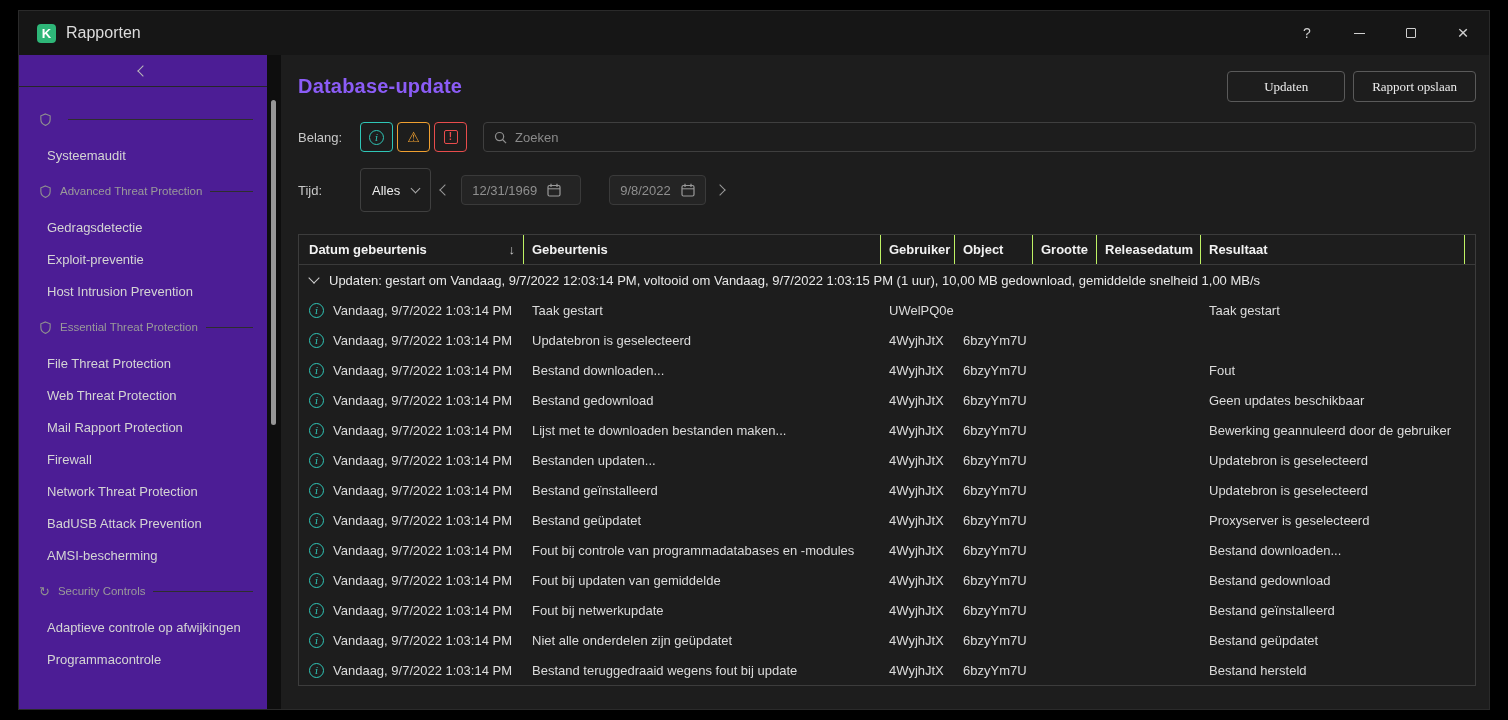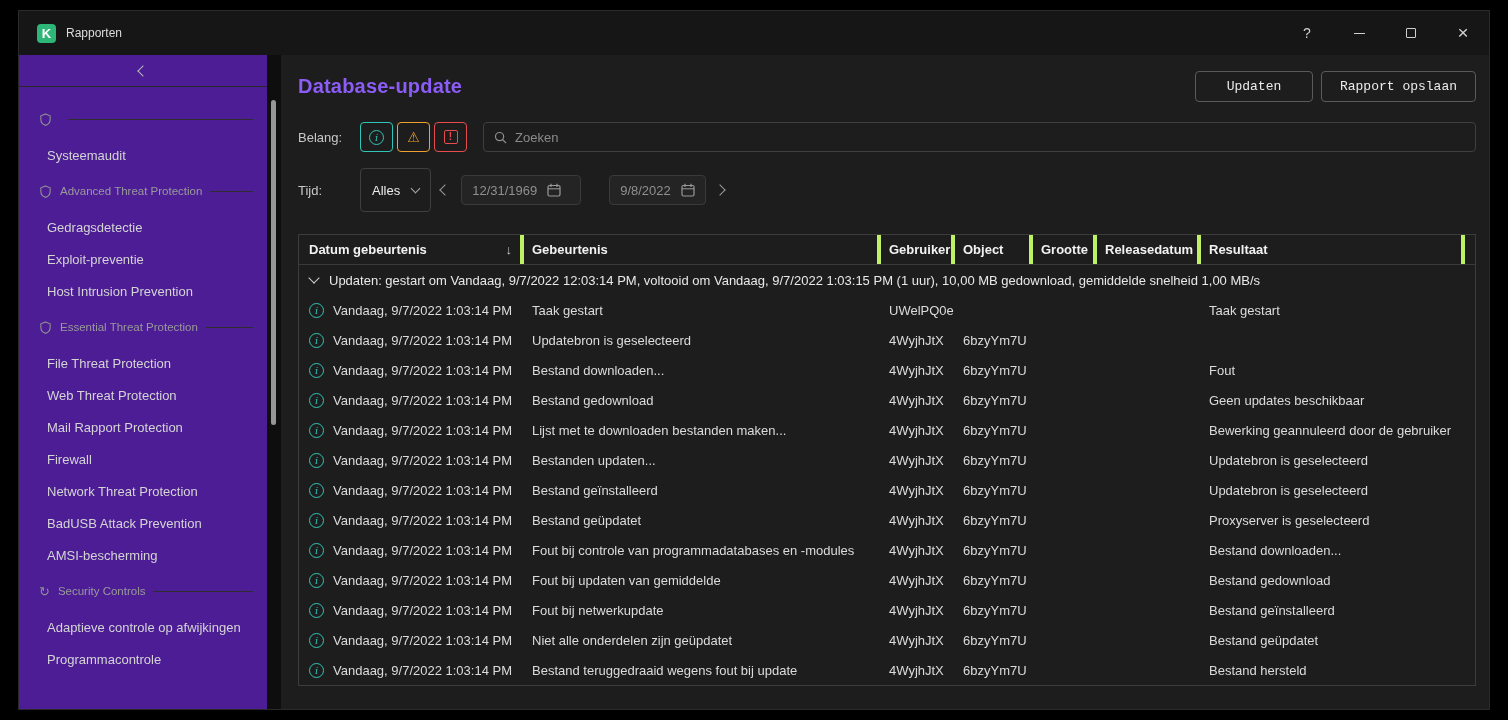--- a/index.html
+++ b/index.html
@@ -13,7 +13,7 @@
   .titlebar { flex:0 0 44px; display:flex; align-items:center; padding:0 18px; background:#161616; }
   .logo { width:19px; height:19px; background:#2eb678; border-radius:4px; color:#fff;
           font-weight:bold; font-size:13px; display:flex; align-items:center; justify-content:center; }
-  .win-title { margin-left:10px; font-size:12px; color:#dcdcdc; }
+  .win-title { margin-left:10px; font-size:16px; color:#dcdcdc; }
   .win-controls { margin-left:auto; display:flex; align-items:center; gap:36px; }
   .ctrl { color:#cfcfcf; font-size:14px; cursor:default; display:flex; align-items:center; justify-content:center;
           width:16px; height:16px; }

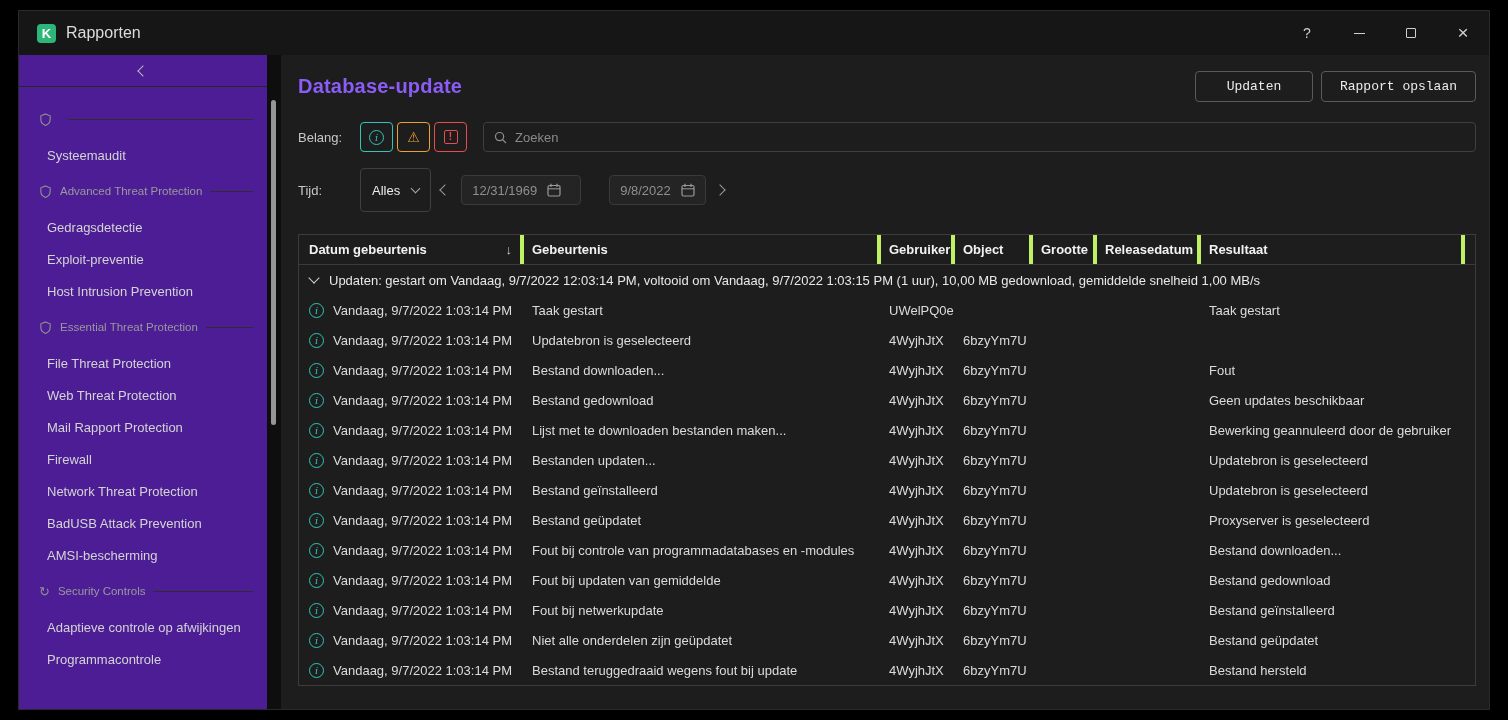--- a/index.html
+++ b/index.html
@@ -48,7 +48,7 @@
   .page-title { font-size:20px; font-weight:bold; color:#8b5cf6; letter-spacing:.2px; }
   .header-actions { margin-left:auto; display:flex; gap:8px; }
   .btn { height:31px; min-width:118px; padding:0 18px; background:#1d1d1d; border:1px solid #5a5a5a;
-         border-radius:4px; color:#ececec; font-size:13px; font-family:Liberation Mono, monospace; cursor:default;
+         border-radius:4px; color:#ececec; font-size:13px; font-family:Liberation Serif, serif; cursor:default;
          display:flex; align-items:center; justify-content:center; }
 
   .filter-row { display:flex; align-items:center; margin-bottom:16px; }

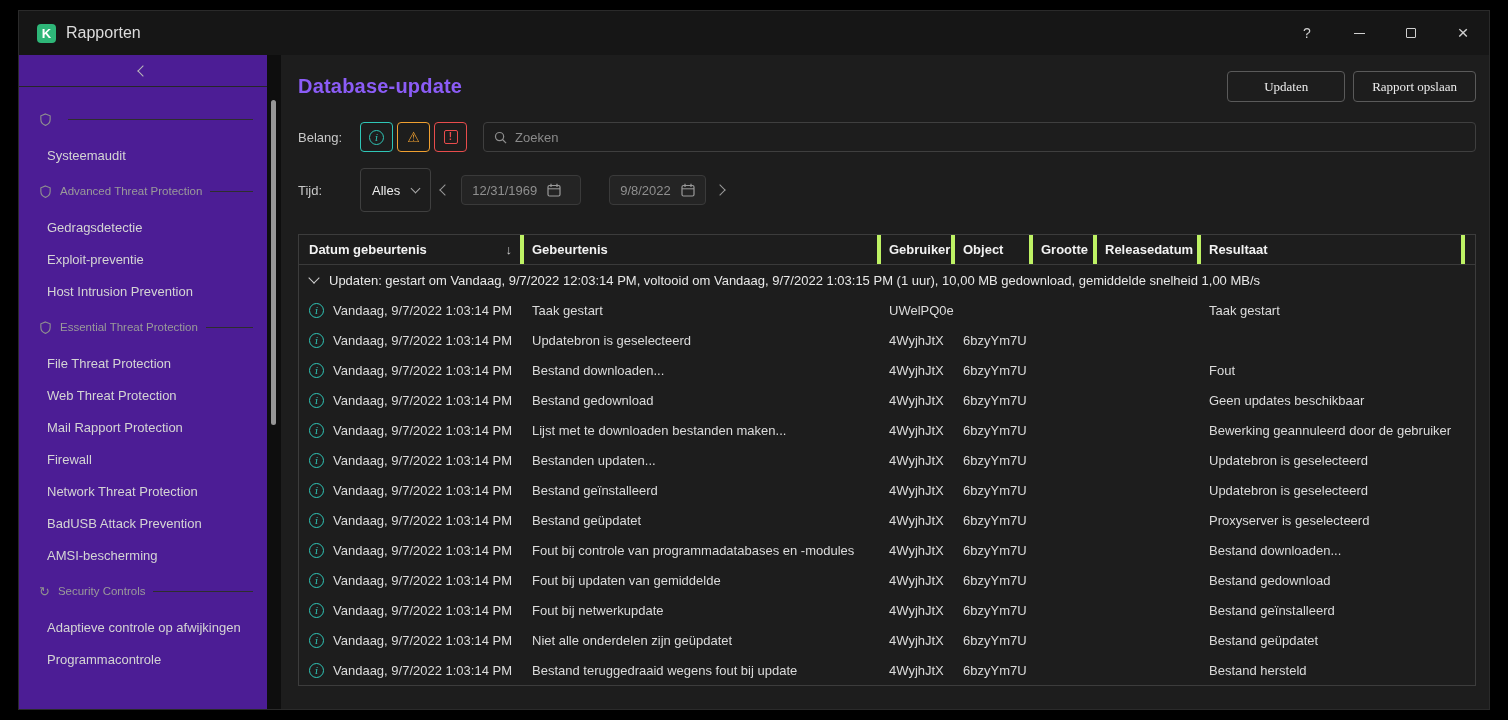--- a/index.html
+++ b/index.html
@@ -88,7 +88,7 @@
   .thead, .trow { display:grid; grid-template-columns:225px 357px 74px 78px 64px 104px 1fr 10px; }
   .thead { height:30px; border-bottom:1px solid #3a3a3a; }
   .th { display:flex; align-items:center; padding:0 8px; font-size:13px; font-weight:bold;
-        color:#f2f2f2; border-right:4px solid #bef264; white-space:nowrap; overflow:hidden; cursor:default; }
+        color:#f2f2f2; border-right:1px solid #bef264; white-space:nowrap; overflow:hidden; cursor:default; }
   .th:last-child { border-right:none; }
   .th-date { justify-content:space-between; padding-left:10px; }
   .sort-arrow { color:#cccccc; font-weight:normal; font-size:13px; }

